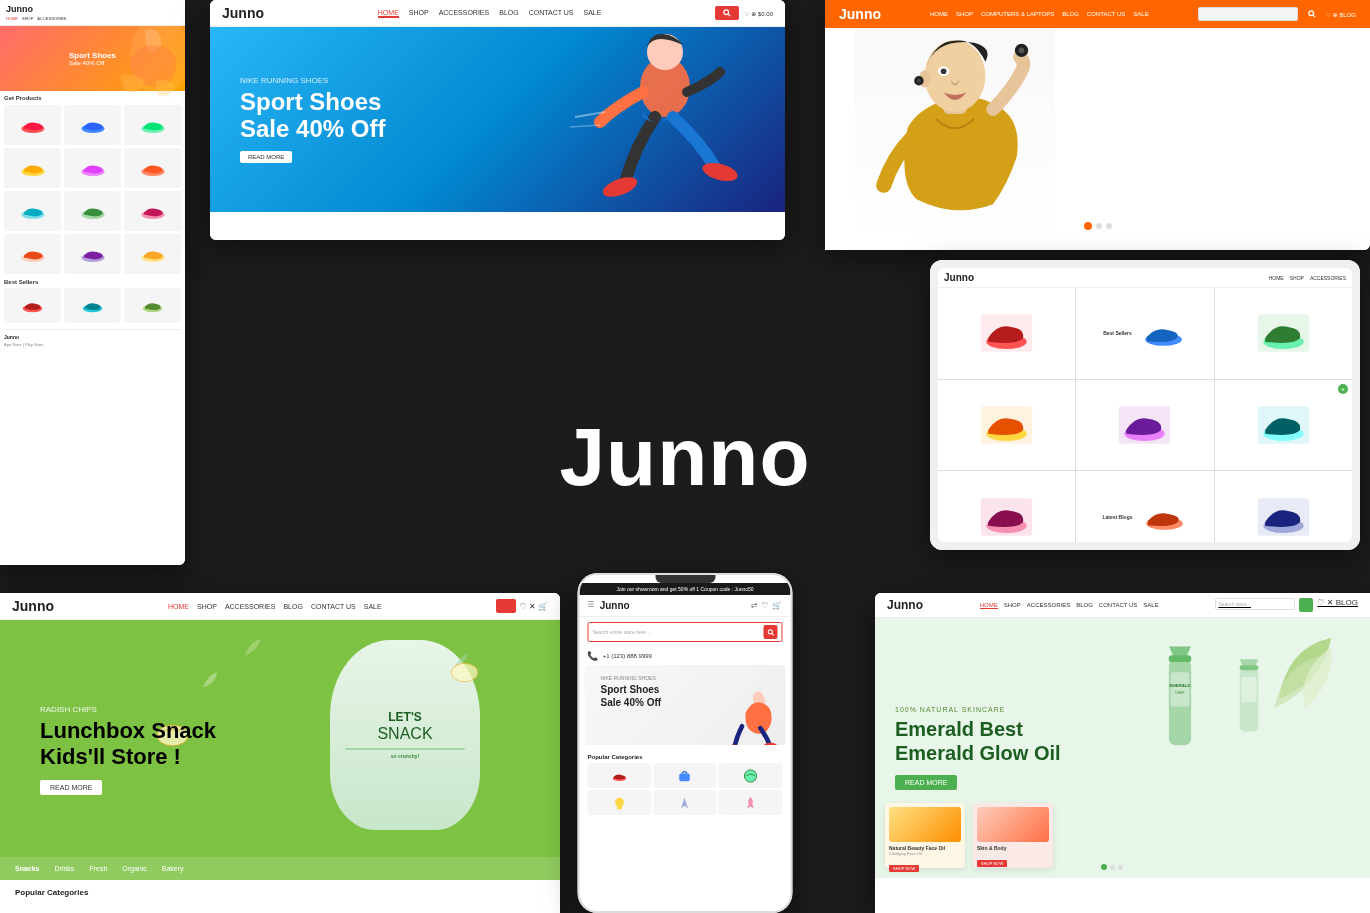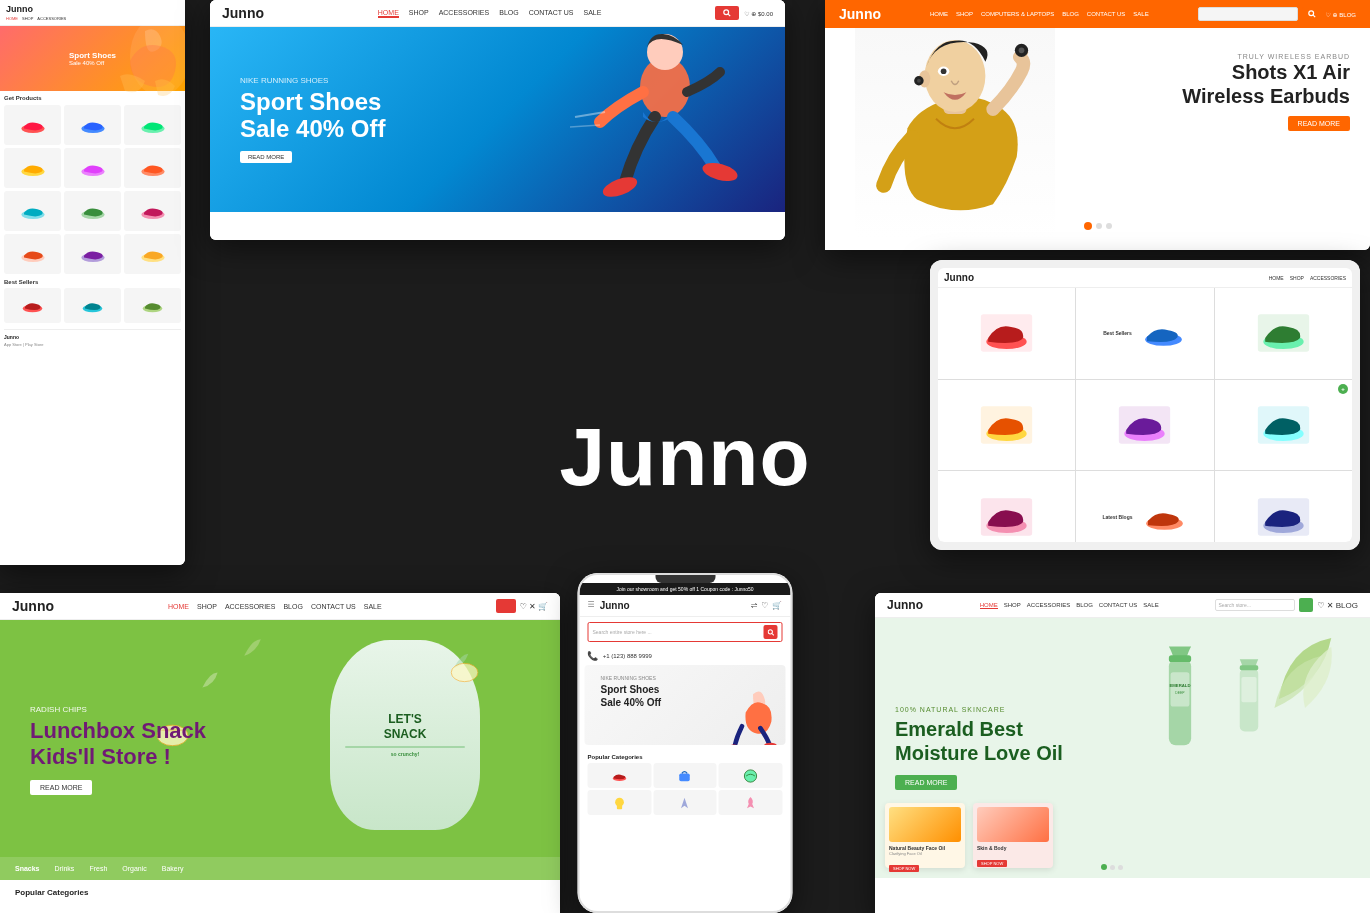--- a/index.html
+++ b/index.html
@@ -841,14 +841,6 @@
             <path d="M55 110 Q35 130 25 160" stroke="#d4a017" stroke-width="16" fill="none" stroke-linecap="round"></path>
           </svg>
         </div>
-        <div class="p3-hero-text-area">
-          <div class="p3-hero-label">TRULY WIRELESS EARBUD</div>
-          <div class="p3-hero-title">
-            <span>Shots X1 Air</span><br>
-            <span>Wireless Earbuds</span>
-          </div>
-          <div class="p3-hero-btn">READ MORE</div>
-        </div>
 
         <div style="position:absolute;bottom:8px;left:50%;transform:translateX(-50%);display:flex;gap:4px;">
           <div style="width:8px;height:8px;border-radius:50%;background:#ff6600;"></div>

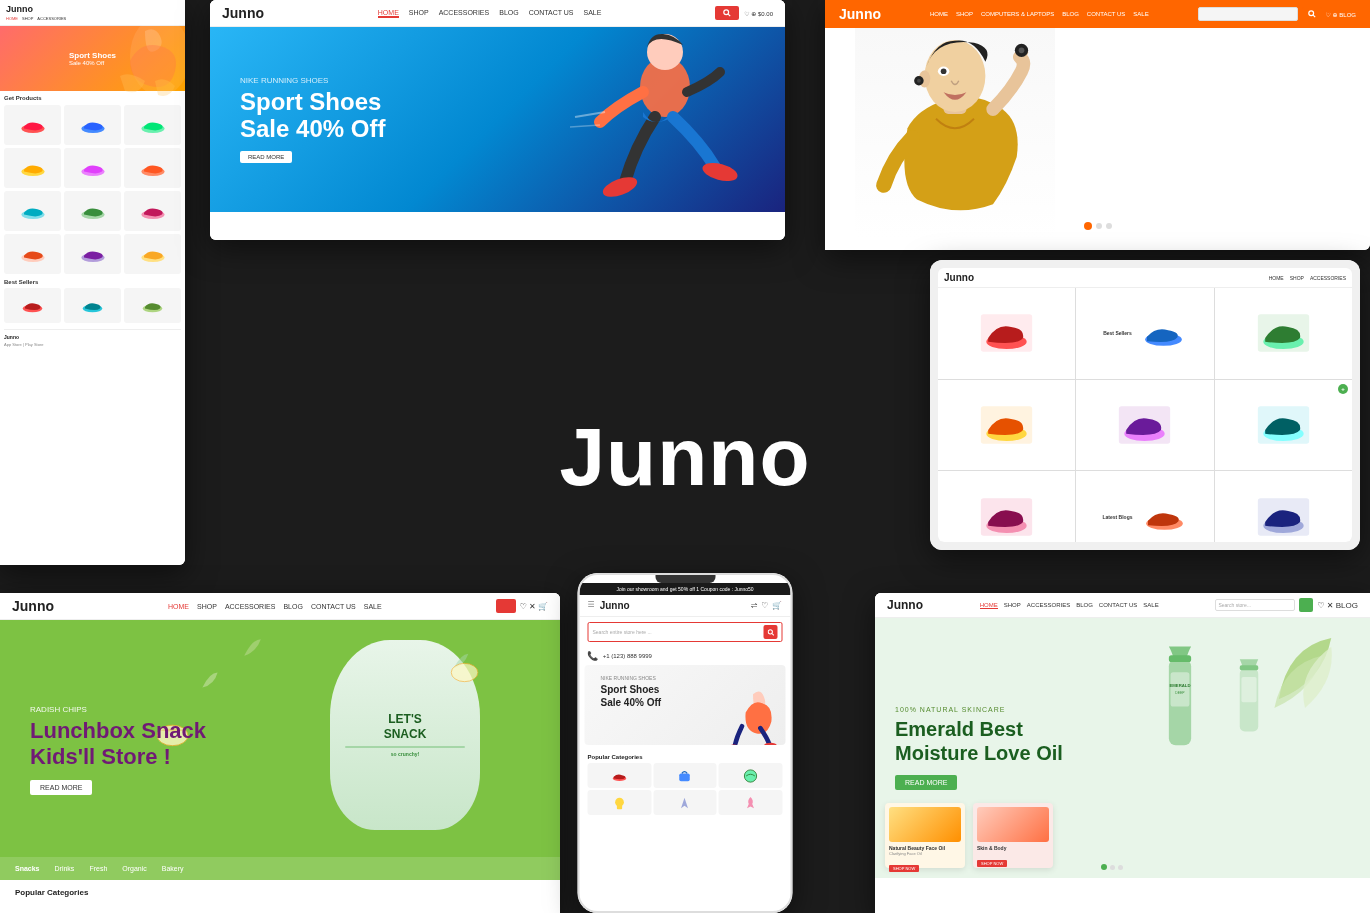--- a/index.html
+++ b/index.html
@@ -1101,7 +1101,7 @@
           <span>CONTACT US</span>
           <span>SALE</span>
         </div>
-        <div style="display:flex;align-items:center;gap:4px;">
+        <div style="display:flex;align-items:flex-start;gap:4px;text-decoration:underline;">
           <div style="width:80px;height:12px;border:1px solid #ddd;border-radius:2px;font-size:5px;color:#aaa;padding:2px;">Search store...</div>
           <div style="width:14px;height:14px;background:#4caf50;border-radius:2px;"></div>
           <span style="font-size:8px;color:#333;">♡ ✕ BLOG</span>

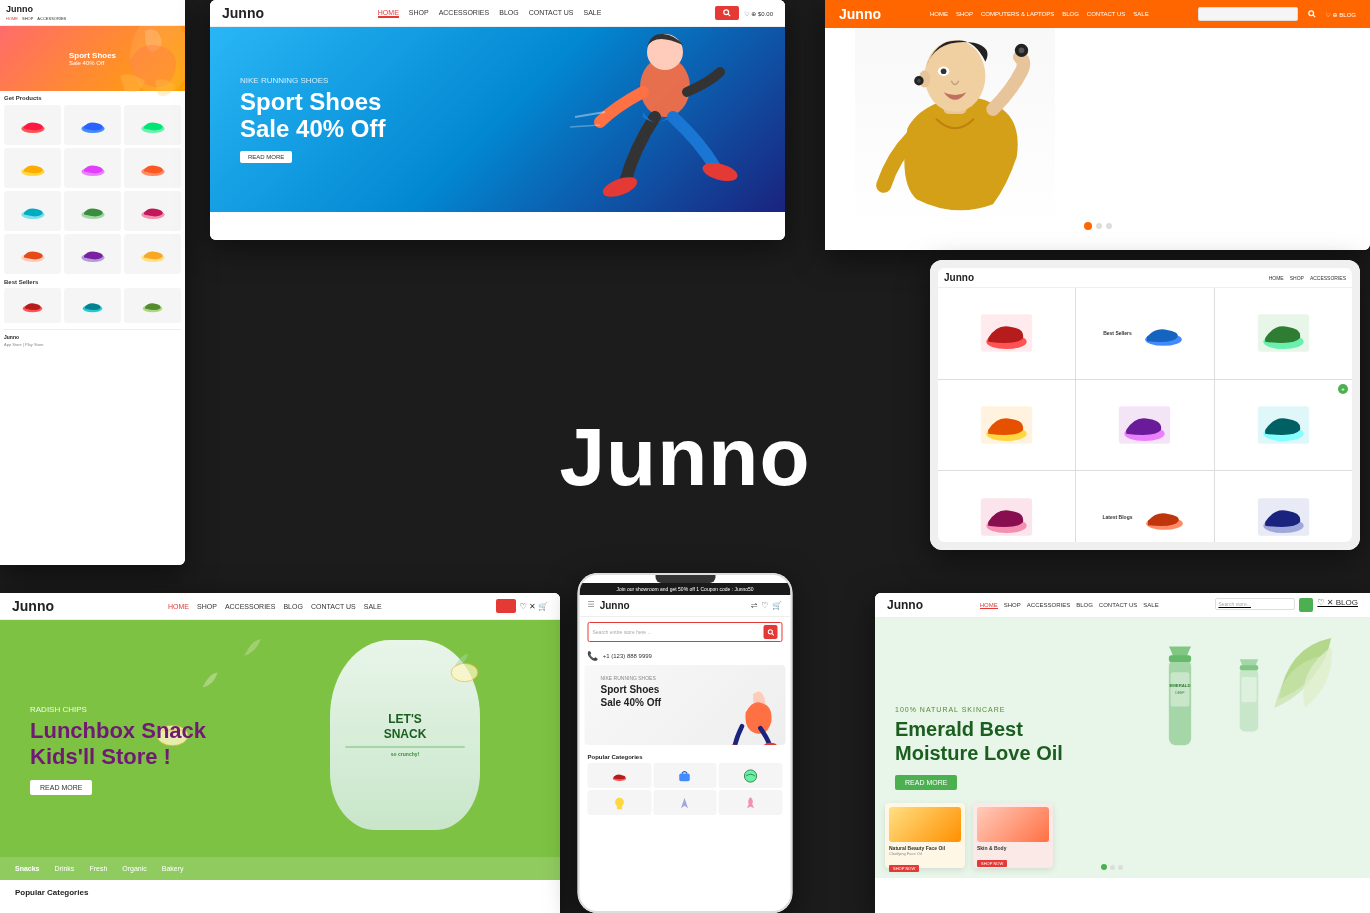--- a/index.html
+++ b/index.html
@@ -358,7 +358,7 @@
       background: #7dc243;
       display: flex;
       align-items: center;
-      padding: 20px 30px;
+      padding: 20px 40px;
       position: relative;
       overflow: hidden;
     }

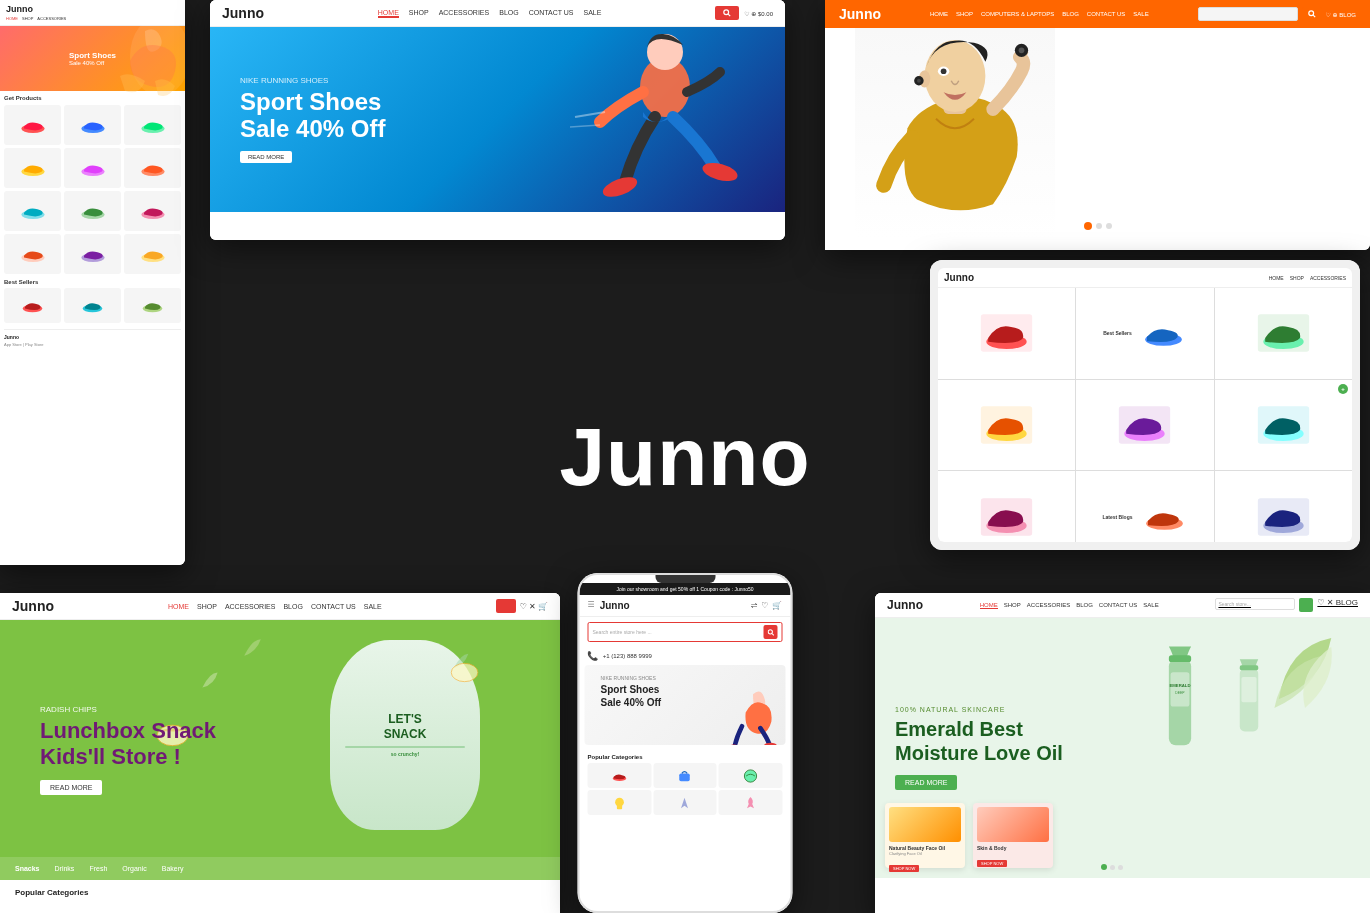--- a/index.html
+++ b/index.html
@@ -364,7 +364,7 @@
     }
     .p5-hero-text { z-index: 2; }
     .p5-hero-label { font-size: 8px; color: rgba(255,255,255,0.9); margin-bottom: 4px; }
-    .p5-hero-title { font-size: 22px; font-weight: 900; color: #701a75; line-height: 1.2; }
+    .p5-hero-title { font-size: 22px; font-weight: 900; color: #000000; line-height: 1.2; }
     .p5-hero-btn {
       margin-top: 10px;
       background: #fff;

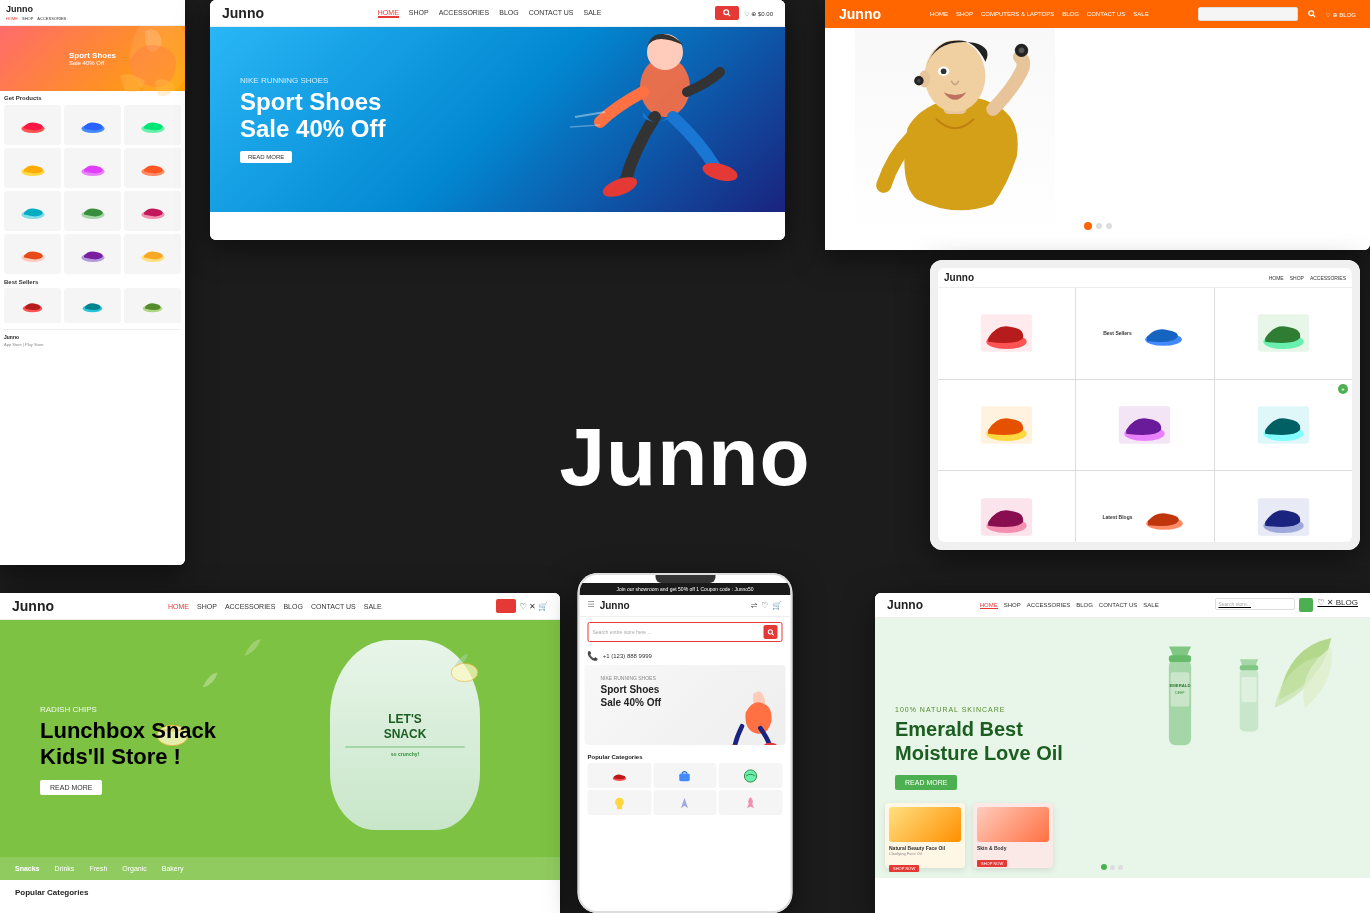--- a/index.html
+++ b/index.html
@@ -962,7 +962,7 @@
 
         <div class="p5-snack-bag">
           <div style="font-size:12px;font-weight:900;color:#1b5e20;line-height:1.1;">LET'S</div>
-          <div style="font-size:12px;font-weight:700;color:#1b5e20;">SNACK</div>
+          <div style="font-size:16px;font-weight:400;color:#1b5e20;">SNACK</div>
 
           <div style="margin-top:5px;width:80%;height:2px;background:#a5d6a7;border-radius:1px;"></div>
           <div style="margin-top:3px;font-size:5px;color:#388e3c;">so crunchy!</div>

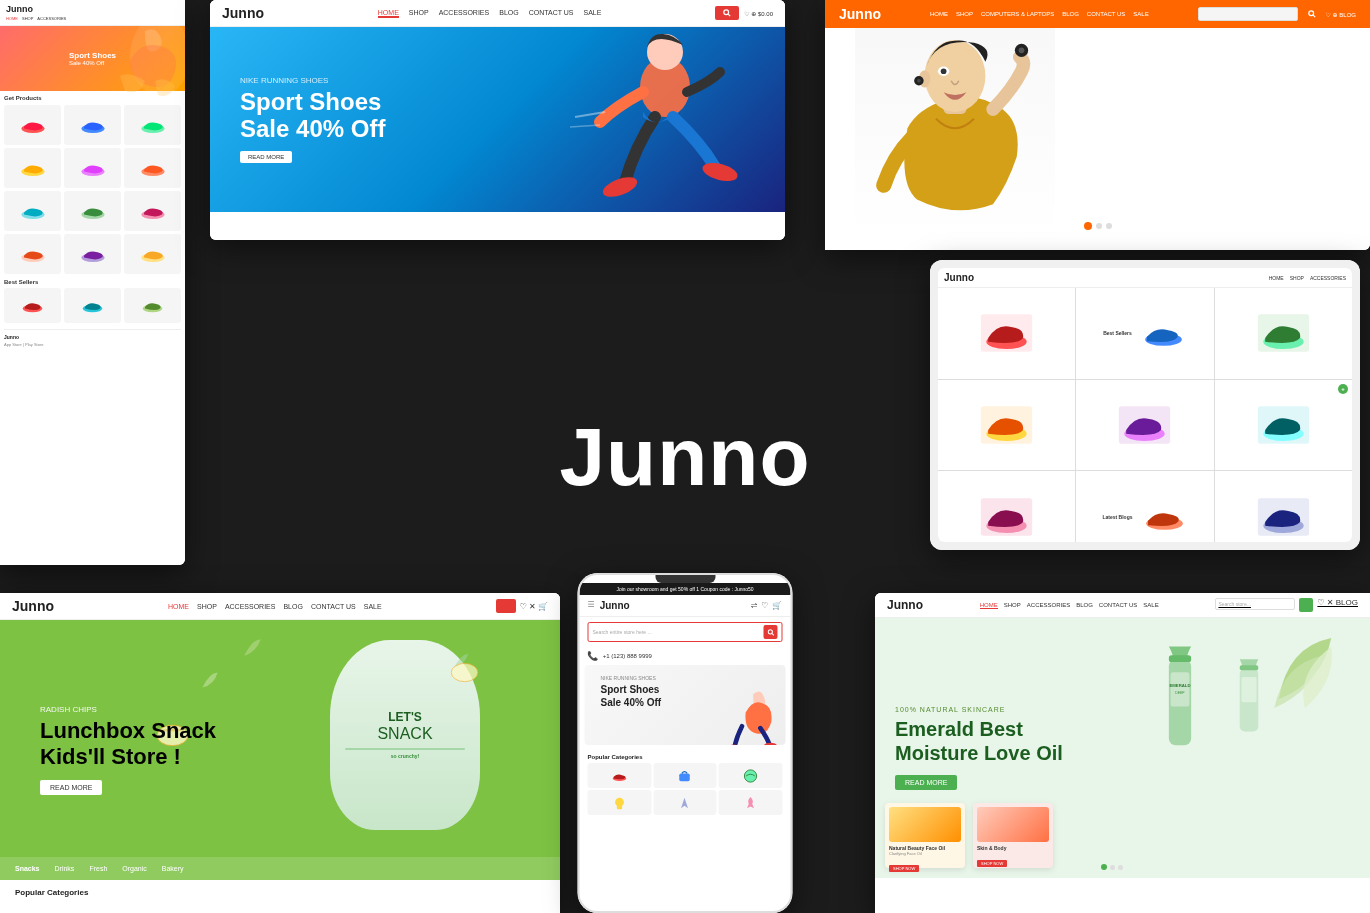--- a/index.html
+++ b/index.html
@@ -1111,7 +1111,7 @@
         <div class="p7-hero-text">
           <div class="p7-hero-label">100% NATURAL SKINCARE</div>
           <div class="p7-hero-title">Emerald Best</div>
-          <div class="p7-hero-title">Moisture Love Oil</div>
+          <div class="p7-hero-title">Emerald Glow Oil</div>
           <div class="p7-hero-btn">READ MORE</div>
         </div>
 

